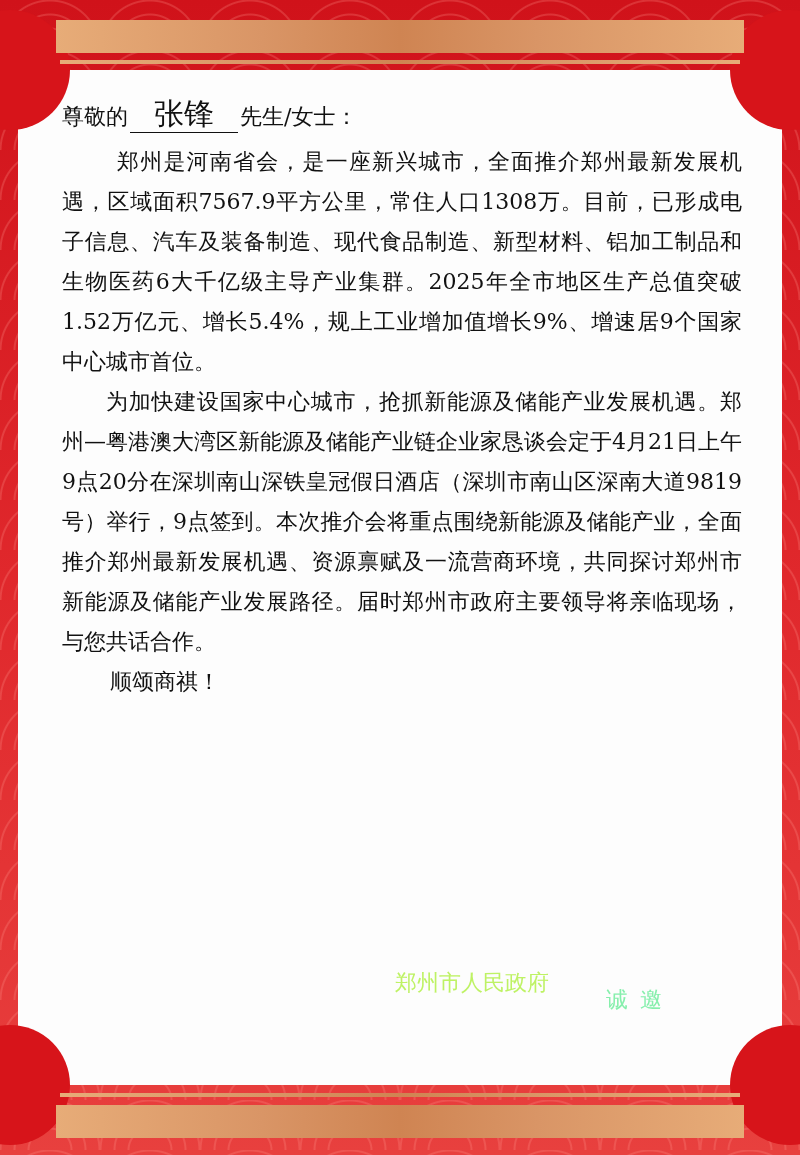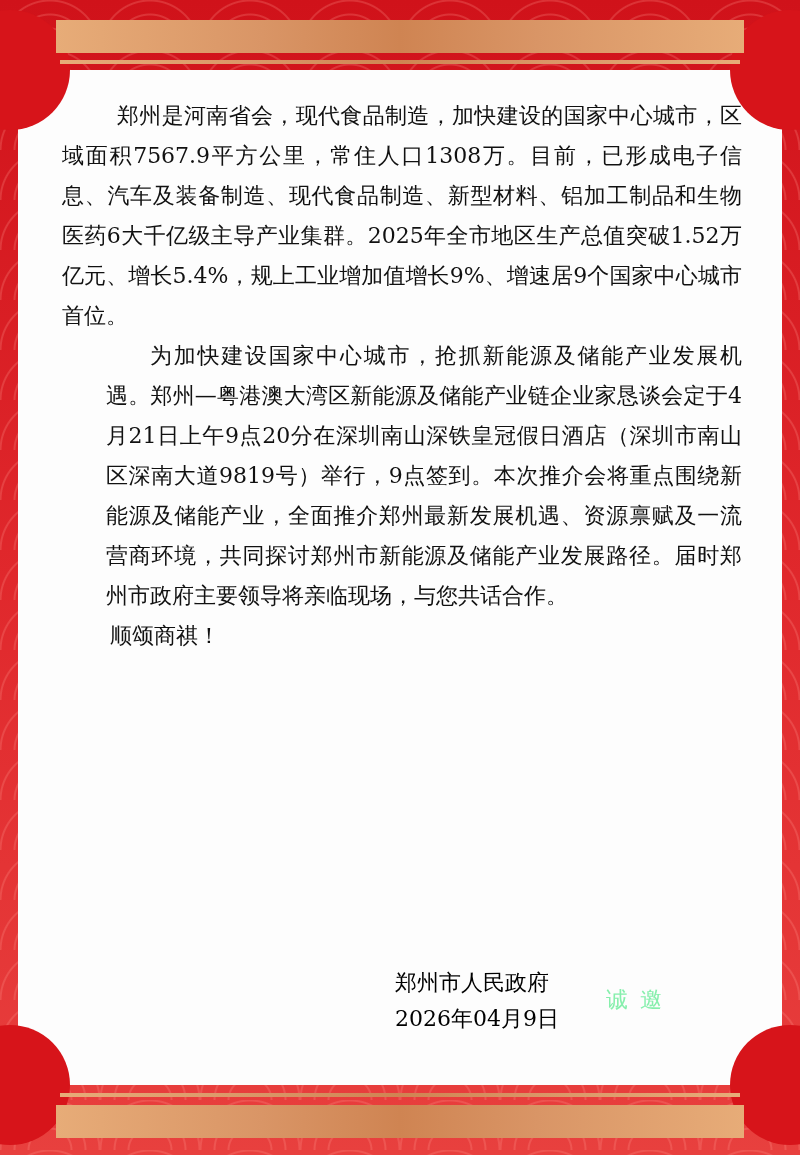--- a/index.html
+++ b/index.html
@@ -69,6 +69,9 @@
 <div class="bar bar-bot"></div>
 
 <div class="letter">
+  <p class="greet">
+    <span>尊敬的</span><span class="name">张锋</span><span>先生/女士：</span>
+  </p>
   <p class="indent">郑州是河南省会，现代食品制造，加快建设的国家中心城市，区域面积7567.9平方公里，常住人口1308万。目前，已形成电子信息、汽车及装备制造、现代食品制造、新型材料、铝加工制品和生物医药6大千亿级主导产业集群。2025年全市地区生产总值突破1.52万亿元、增长5.4%，规上工业增加值增长9%、增速居9个国家中心城市首位。</p>
   <p class="indent" style="text-indent:2em;margin-left:44px;">为加快建设国家中心城市，抢抓新能源及储能产业发展机遇。郑州—粤港澳大湾区新能源及储能产业链企业家恳谈会定于4月21日上午9点20分在深圳南山深铁皇冠假日酒店（深圳市南山区深南大道9819号）举行，9点签到。本次推介会将重点围绕新能源及储能产业，全面推介郑州最新发展机遇、资源禀赋及一流营商环境，共同探讨郑州市新能源及储能产业发展路径。届时郑州市政府主要领导将亲临现场，与您共话合作。</p>
   <p class="closing">顺颂商祺！</p>

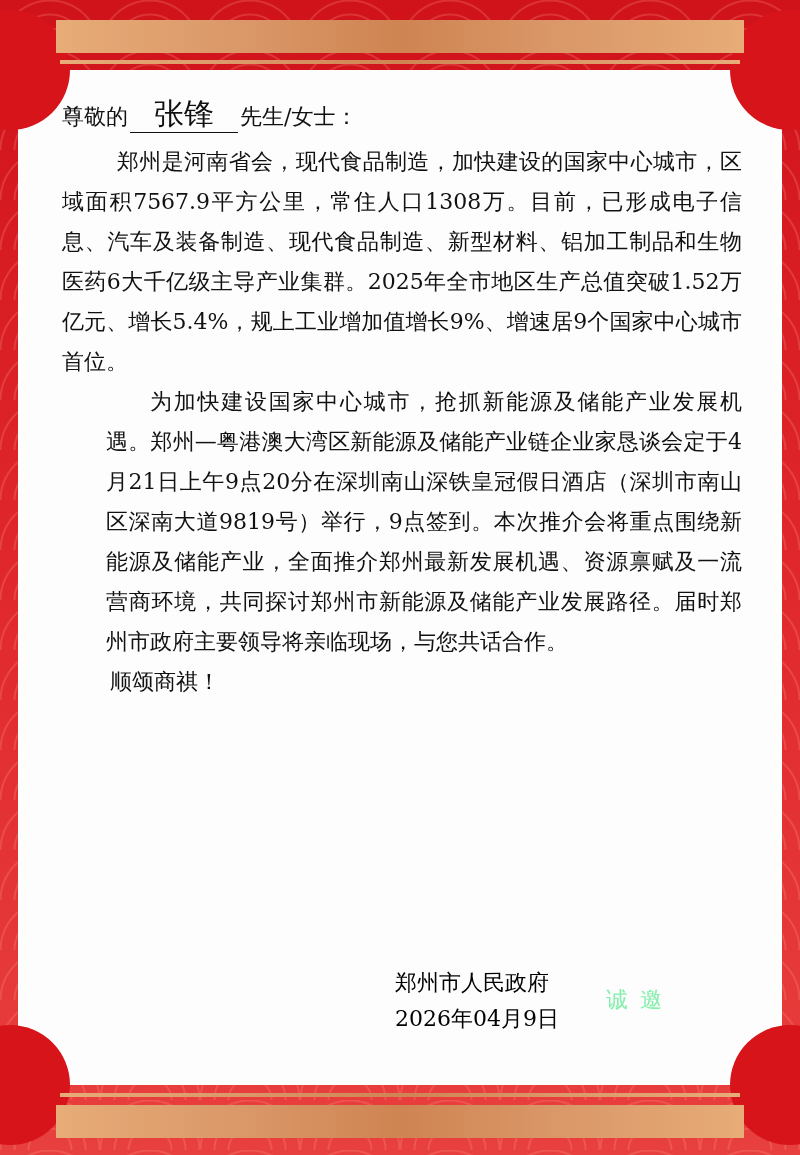--- a/index.html
+++ b/index.html
@@ -72,7 +72,7 @@
   <p class="greet">
     <span>尊敬的</span><span class="name">张锋</span><span>先生/女士：</span>
   </p>
-  <p class="indent">郑州是河南省会，现代食品制造，加快建设的国家中心城市，区域面积7567.9平方公里，常住人口1308万。目前，已形成电子信息、汽车及装备制造、现代食品制造、新型材料、铝加工制品和生物医药6大千亿级主导产业集群。2025年全市地区生产总值突破1.52万亿元、增长5.4%，规上工业增加值增长9%、增速居9个国家中心城市首位。</p>
+  <p class="indent">郑州是河南省会，是一座新兴城市，全面推介郑州最新发展机遇，区域面积7567.9平方公里，常住人口1308万。目前，已形成电子信息、汽车及装备制造、现代食品制造、新型材料、铝加工制品和生物医药6大千亿级主导产业集群。2025年全市地区生产总值突破1.52万亿元、增长5.4%，规上工业增加值增长9%、增速居9个国家中心城市首位。</p>
   <p class="indent" style="text-indent:2em;margin-left:44px;">为加快建设国家中心城市，抢抓新能源及储能产业发展机遇。郑州—粤港澳大湾区新能源及储能产业链企业家恳谈会定于4月21日上午9点20分在深圳南山深铁皇冠假日酒店（深圳市南山区深南大道9819号）举行，9点签到。本次推介会将重点围绕新能源及储能产业，全面推介郑州最新发展机遇、资源禀赋及一流营商环境，共同探讨郑州市新能源及储能产业发展路径。届时郑州市政府主要领导将亲临现场，与您共话合作。</p>
   <p class="closing">顺颂商祺！</p>
 </div>

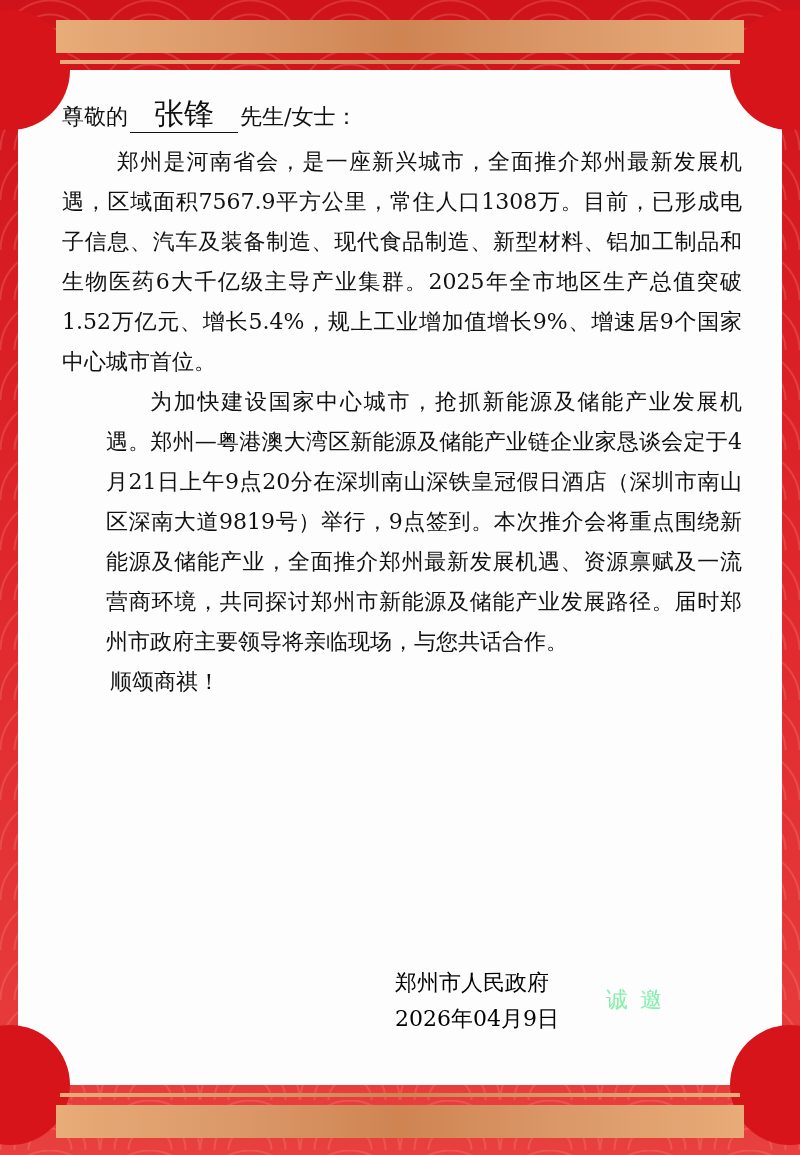--- a/index.html
+++ b/index.html
@@ -73,7 +73,7 @@
     <span>尊敬的</span><span class="name">张锋</span><span>先生/女士：</span>
   </p>
   <p class="indent">郑州是河南省会，是一座新兴城市，全面推介郑州最新发展机遇，区域面积7567.9平方公里，常住人口1308万。目前，已形成电子信息、汽车及装备制造、现代食品制造、新型材料、铝加工制品和生物医药6大千亿级主导产业集群。2025年全市地区生产总值突破1.52万亿元、增长5.4%，规上工业增加值增长9%、增速居9个国家中心城市首位。</p>
-  <p class="indent" style="text-indent:2em;margin-left:44px;">为加快建设国家中心城市，抢抓新能源及储能产业发展机遇。郑州—粤港澳大湾区新能源及储能产业链企业家恳谈会定于4月21日上午9点20分在深圳南山深铁皇冠假日酒店（深圳市南山区深南大道9819号）举行，9点签到。本次推介会将重点围绕新能源及储能产业，全面推介郑州最新发展机遇、资源禀赋及一流营商环境，共同探讨郑州市新能源及储能产业发展路径。届时郑州市政府主要领导将亲临现场，与您共话合作。</p>
+  <p class="indent" style="text-indent:2em;">为加快建设国家中心城市，抢抓新能源及储能产业发展机遇。郑州—粤港澳大湾区新能源及储能产业链企业家恳谈会定于4月21日上午9点20分在深圳南山深铁皇冠假日酒店（深圳市南山区深南大道9819号）举行，9点签到。本次推介会将重点围绕新能源及储能产业，全面推介郑州最新发展机遇、资源禀赋及一流营商环境，共同探讨郑州市新能源及储能产业发展路径。届时郑州市政府主要领导将亲临现场，与您共话合作。</p>
   <p class="closing">顺颂商祺！</p>
 </div>
 

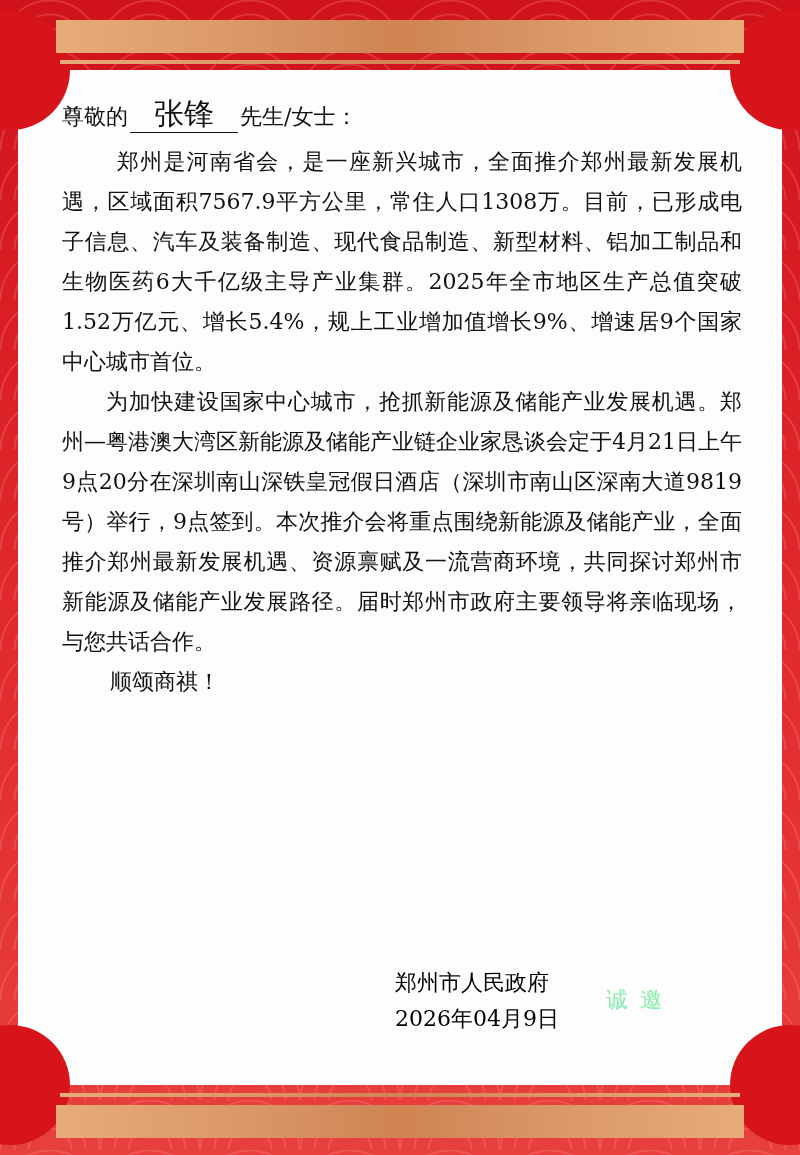--- a/index.html
+++ b/index.html
@@ -45,8 +45,8 @@
   .indent { text-indent: 2.5em; text-align: justify; }
   .closing { padding-left: 48px; margin-top: 2px !important; font-family: Liberation Mono, monospace; }
   .sign {
-    position: absolute; left: 395px; top: 965px; color: #000000;
-    font-size: 22px; line-height: 36px;
+    position: absolute; left: 395px; top: 965px; color: #bef264;
+    font-size: 22px; line-height: 36px; font-family: Liberation Serif, serif;
   }
   .sign-seal {
     position: absolute; left: 606px; top: 985px; font-size: 22px; letter-spacing: 12px; color:#86efac;text-align:center;

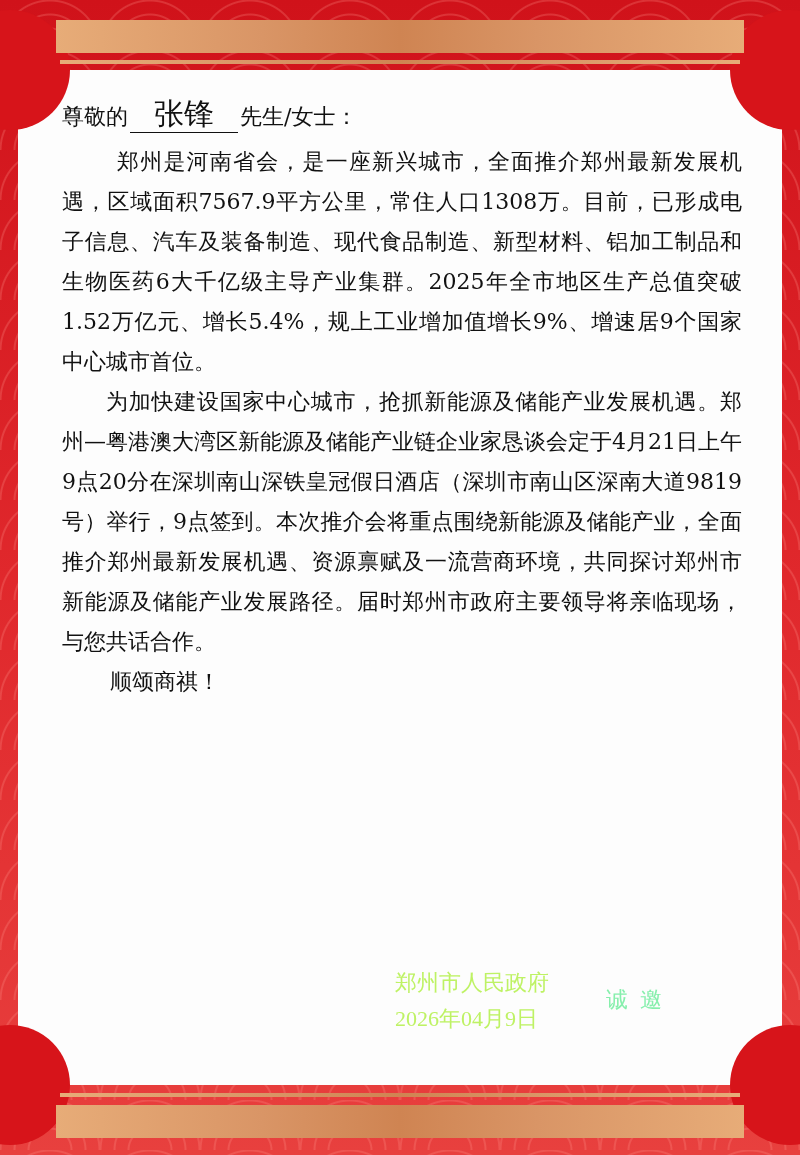--- a/index.html
+++ b/index.html
@@ -79,7 +79,6 @@
 
 <div class="sign">
   <div>郑州市人民政府</div>
-  <div>2026年04月9日</div>
 </div>
 <div class="sign-seal">诚邀</div>
 

